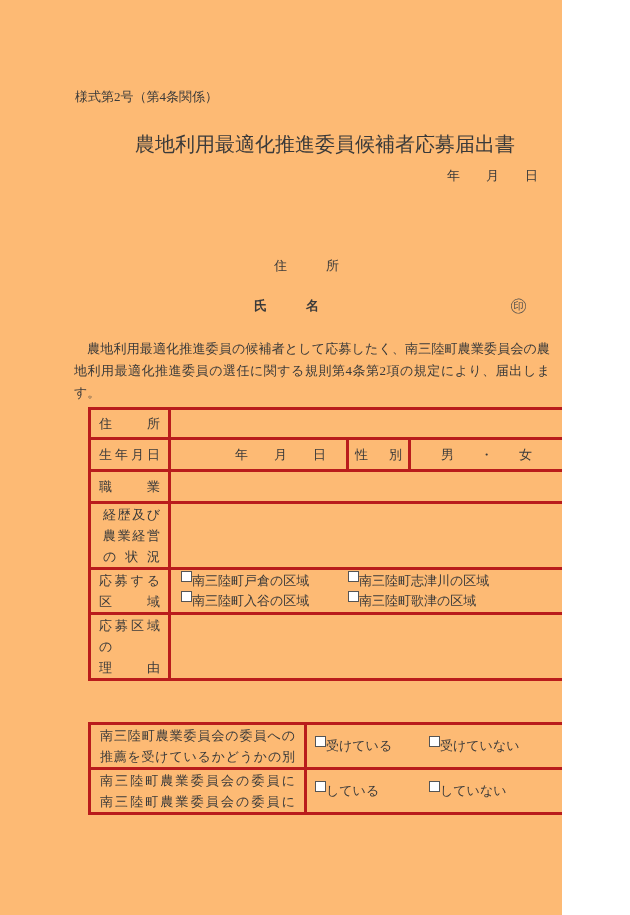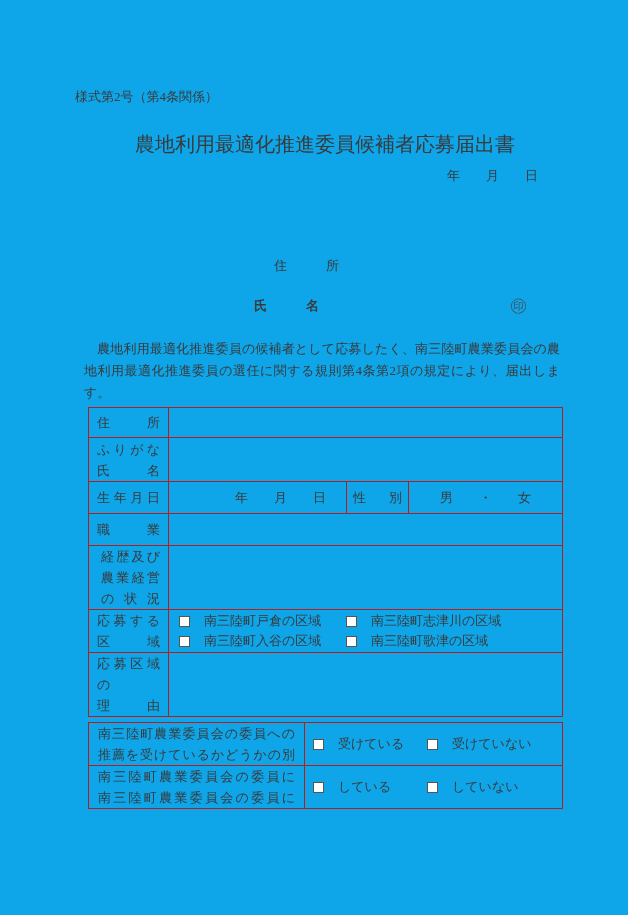--- a/index.html
+++ b/index.html
@@ -5,7 +5,7 @@
   * { margin:0; padding:0; box-sizing:border-box; }
   html,body { background:#ffffff; }
   .page {
-    position:relative; width:628px; height:915px; background:#0ea5e9;
+    position:relative; width:562px; height:915px; background:#fdba74;
     font-family:"Liberation Serif","DejaVu Serif",serif;
     color:#3a3a3a; font-size:13px; overflow:hidden;
   }

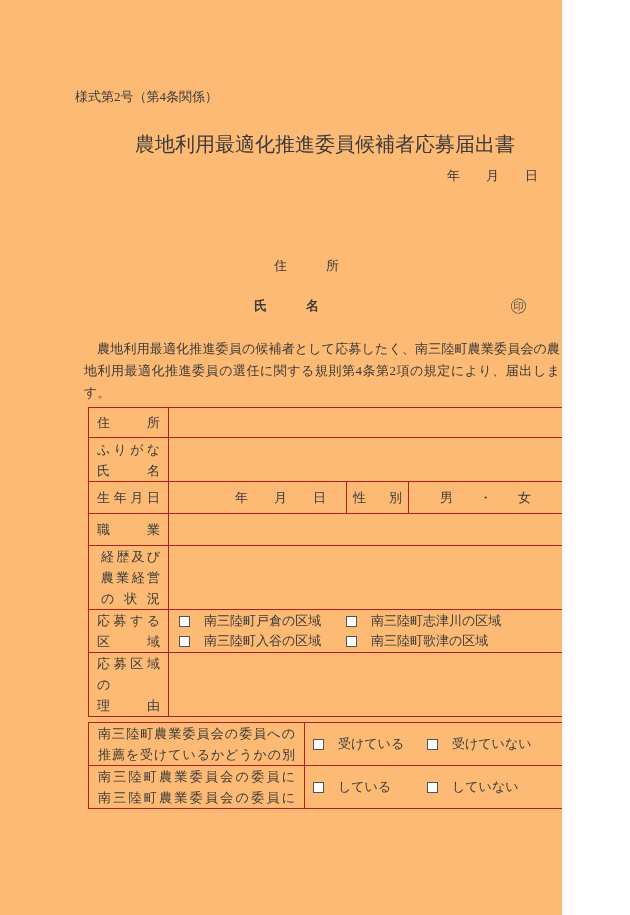--- a/index.html
+++ b/index.html
@@ -17,7 +17,7 @@
   .sign-name { position:absolute; left:254px; top:297px;font-weight:bold; }
   .seal { position:absolute; left:510px; top:294px; font-size:17px; color:#4a4a4a; }
   .body-par {
-    position:absolute; left:84px; top:338px; width:476px;
+    position:absolute; left:74px; top:338px; width:476px;
     line-height:22px; text-align:justify;
   }
   table { border-collapse:collapse; table-layout:fixed; }

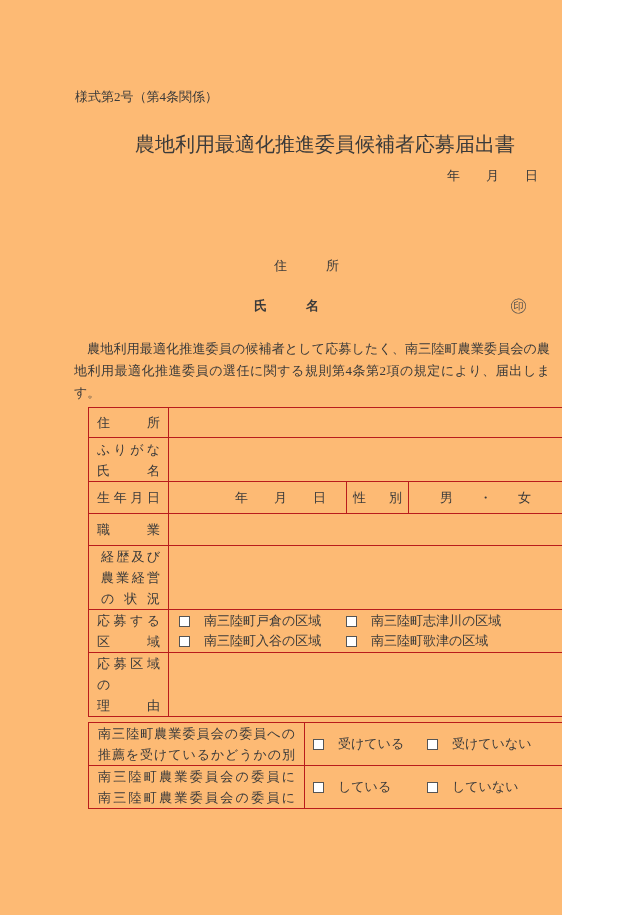--- a/index.html
+++ b/index.html
@@ -21,7 +21,7 @@
     line-height:22px; text-align:justify;
   }
   table { border-collapse:collapse; table-layout:fixed; }
-  td { border:1px solid #b91c1c; vertical-align:middle; }
+  td { border:3px solid #b91c1c; vertical-align:middle; }
   .t1 { position:absolute; left:88px; top:407px; width:474px; }
   .t2 { position:absolute; left:88px; top:722px; width:474px; }
   .lbl { padding:0 8px; }

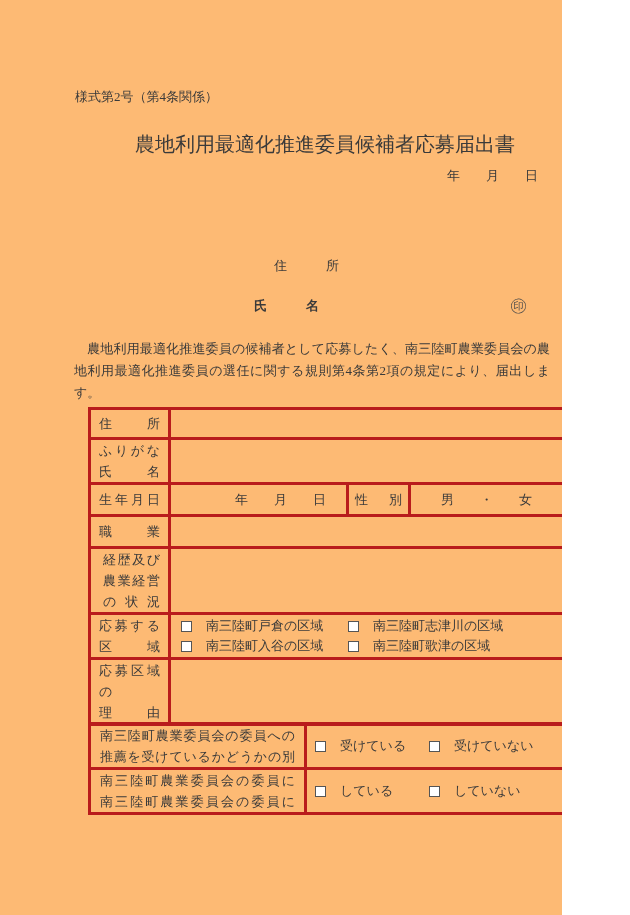--- a/index.html
+++ b/index.html
@@ -79,13 +79,6 @@
         <tr class="r1">
       <td class="lbl">
         <div class="just">住所</div>
-      </td>
-      <td class="val" colspan="3"></td>
-    </tr>
-    <tr class="r2">
-      <td class="lbl">
-        <div class="just">ふりがな</div>
-        <div class="just">氏名</div>
       </td>
       <td class="val" colspan="3"></td>
     </tr>

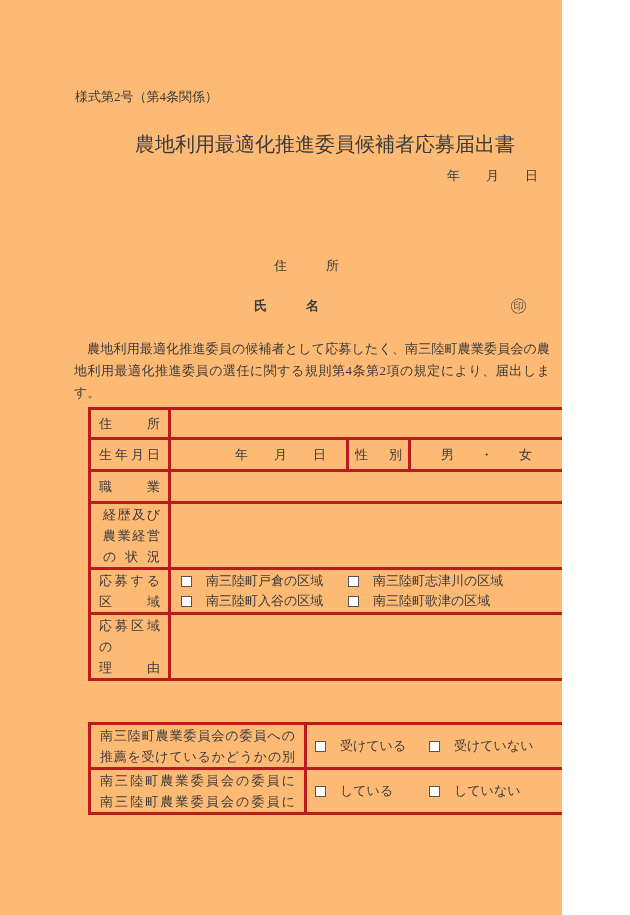--- a/index.html
+++ b/index.html
@@ -43,7 +43,7 @@
     background:#fff; flex:0 0 auto;
   }
   .opt-row { display:flex; align-items:center; line-height:20px; }
-  .opt { display:inline-flex; align-items:center; gap:14px; }
+  .opt { display:inline-flex; }
   .regions { padding-left:10px; }
   .regions .g1 { width:167px; }
   .t2-val { padding-left:8px; }

